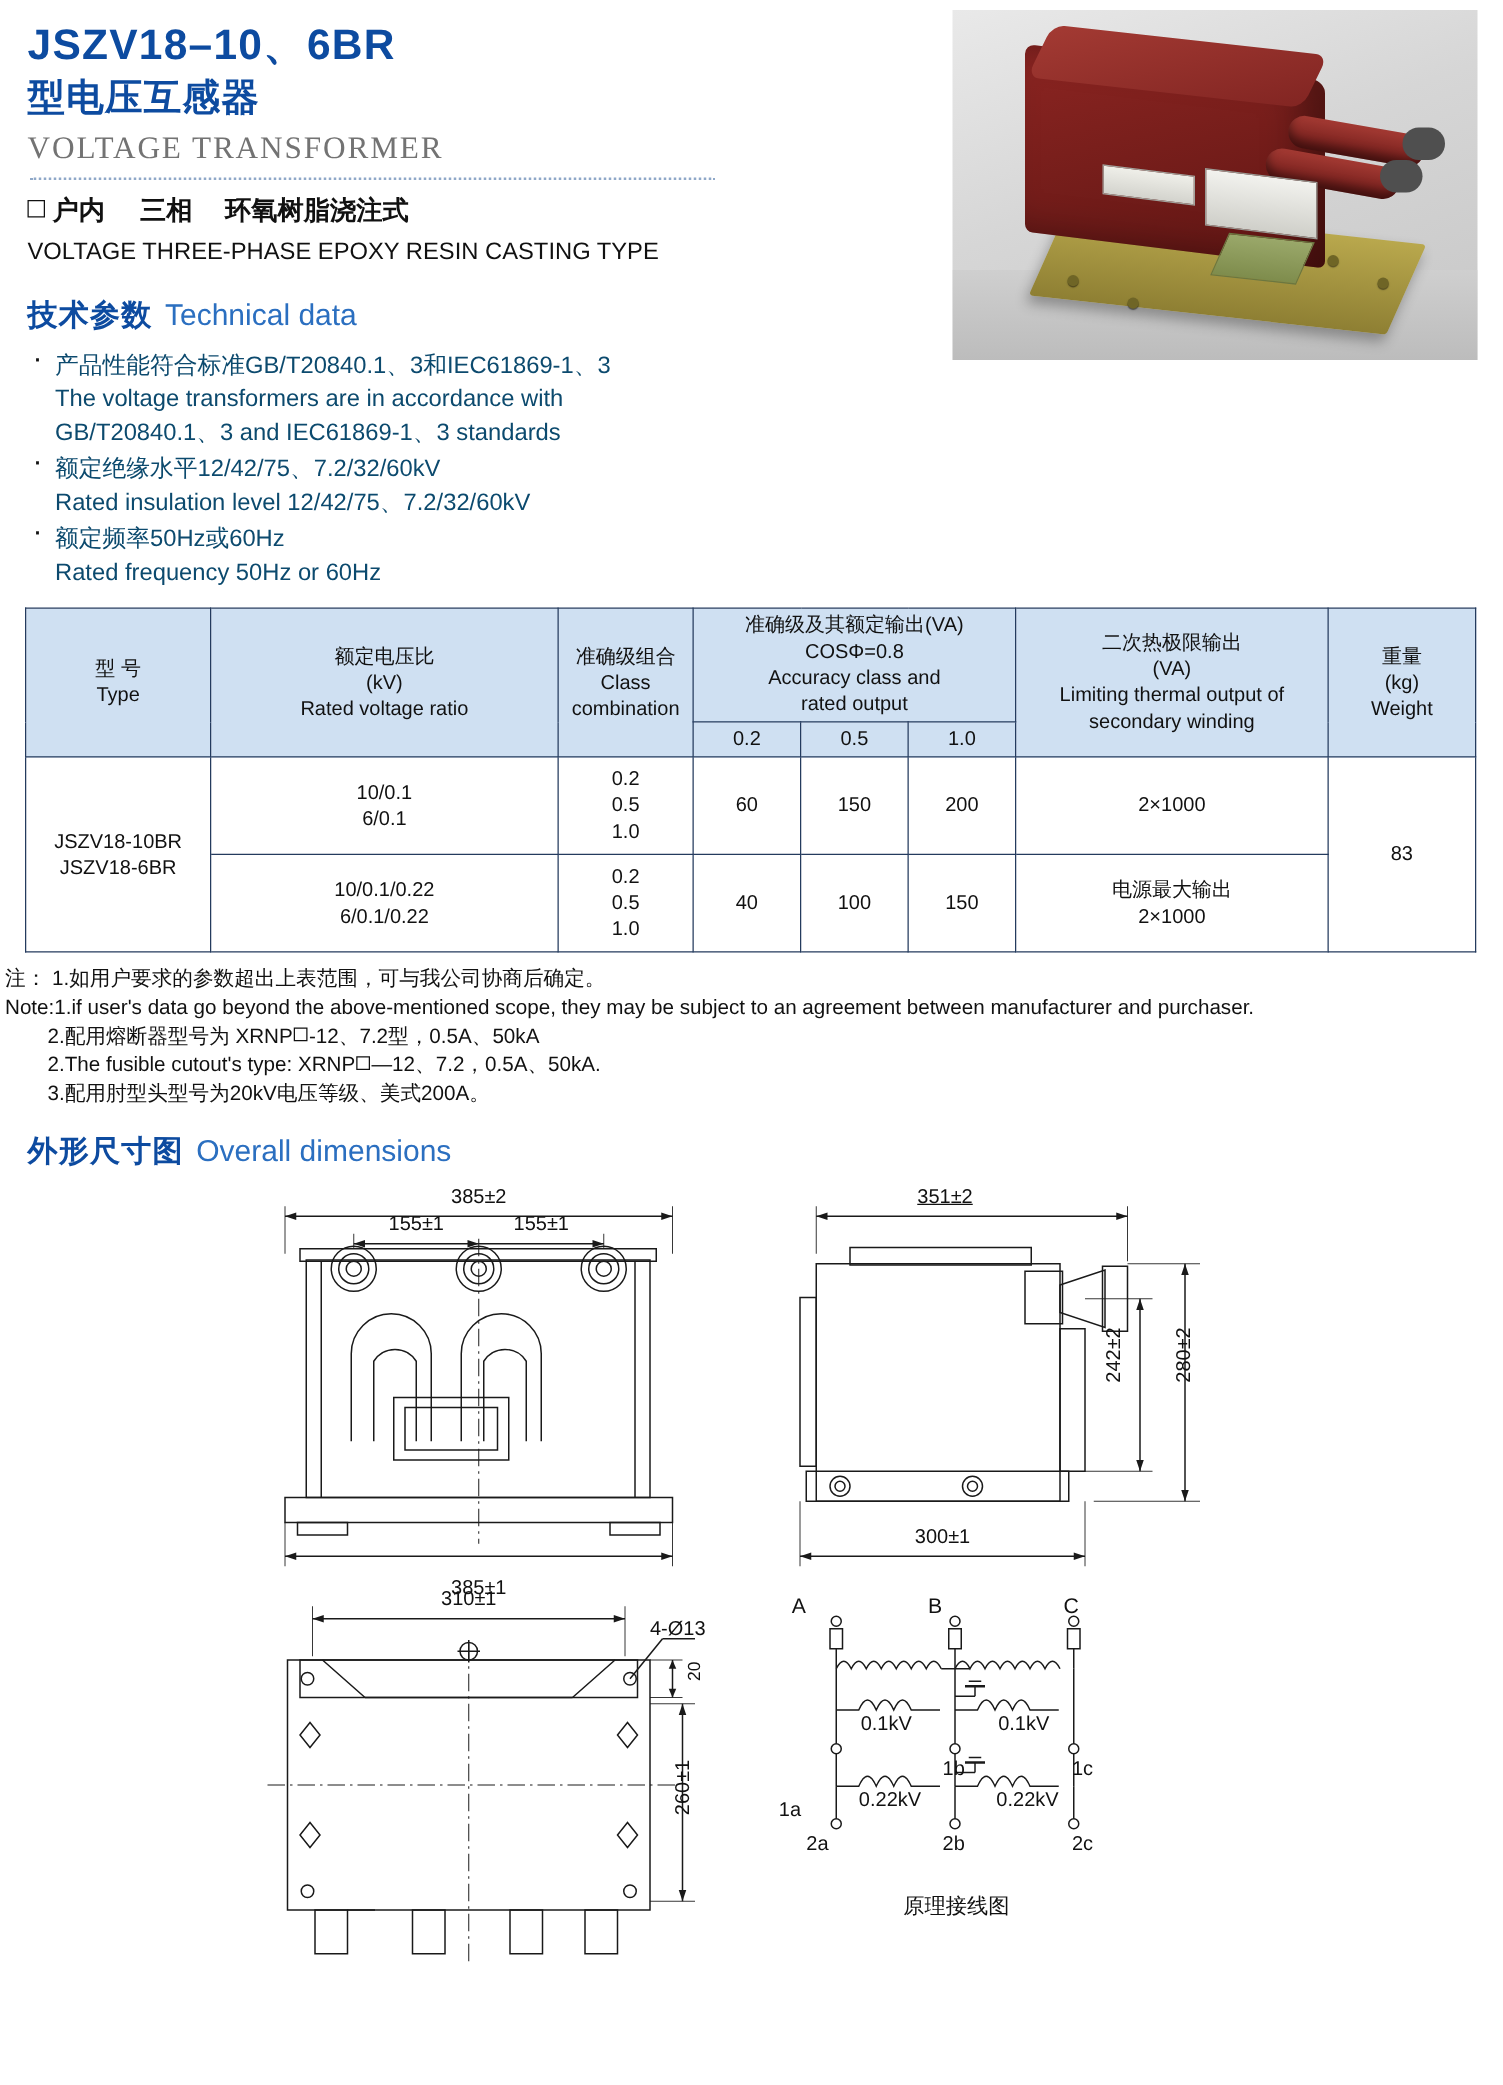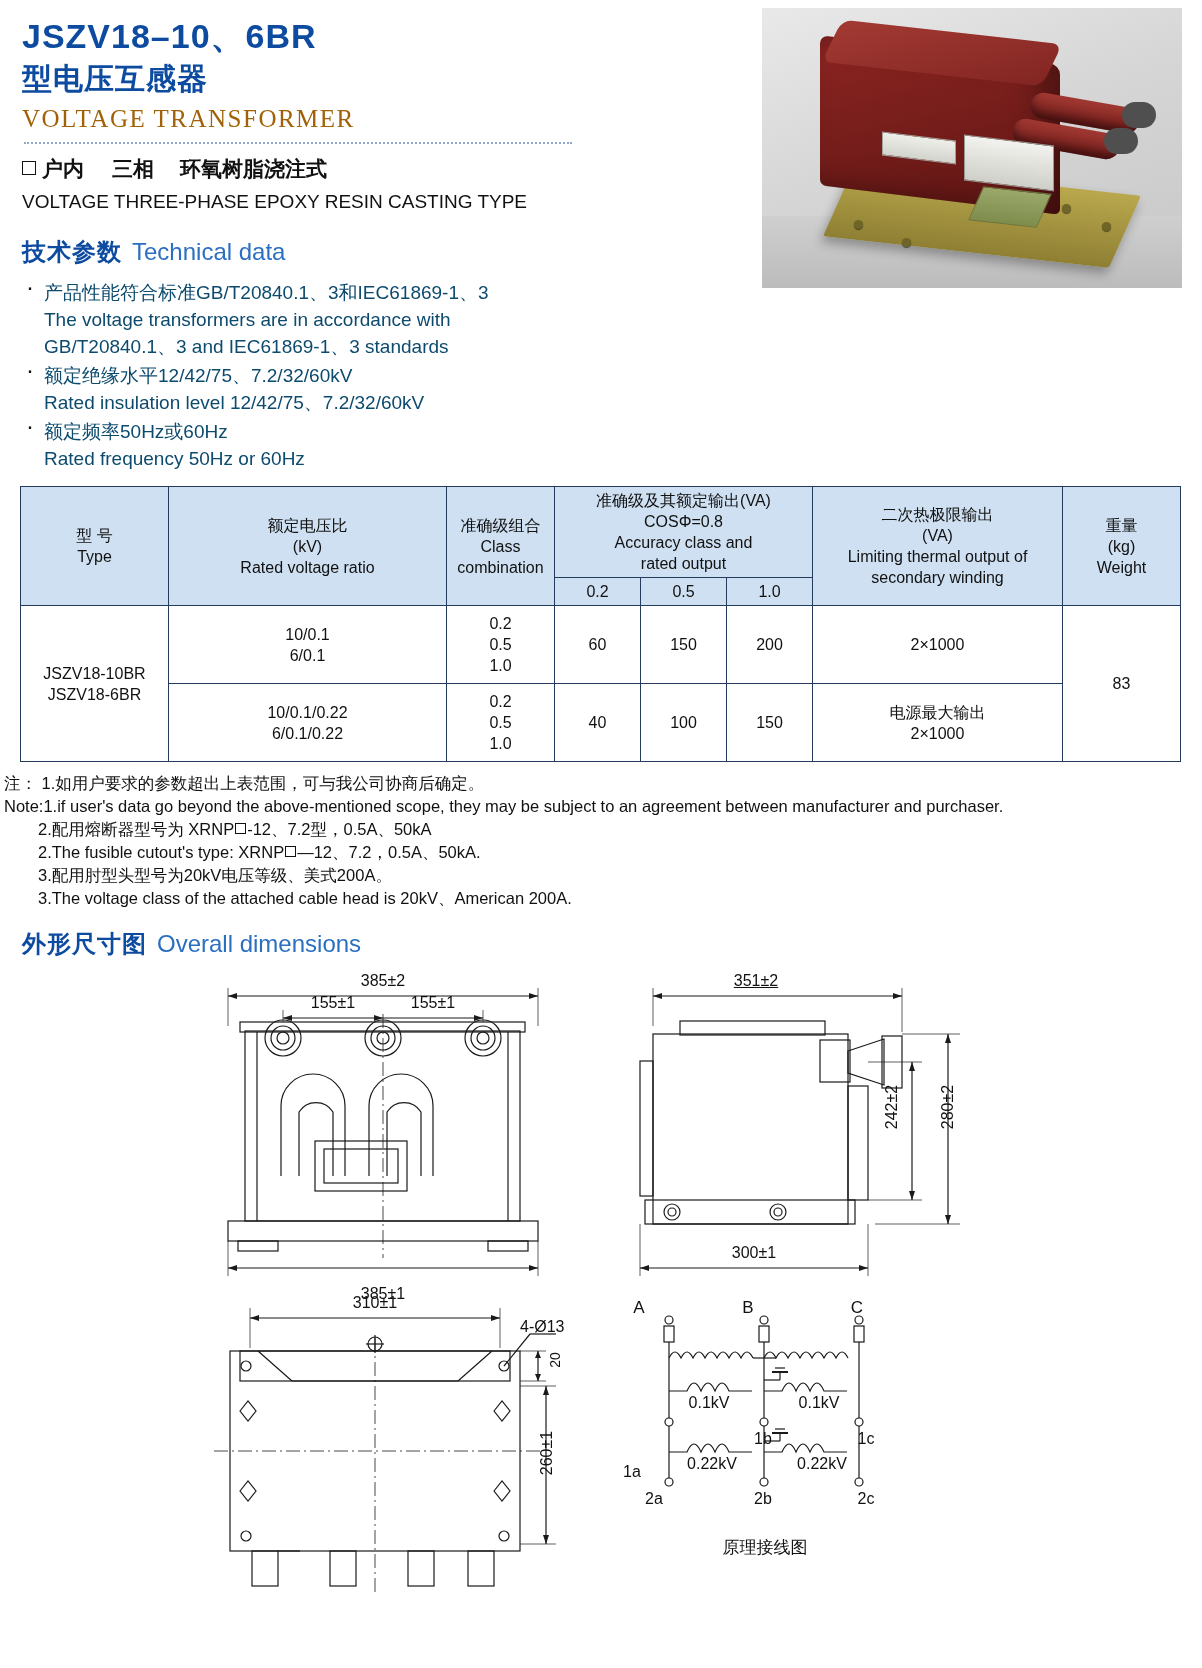--- a/index.html
+++ b/index.html
@@ -33,7 +33,7 @@
     letter-spacing: 1px;
   }
   .title-en {
-    color: #a16207;
+    color: #737373;
     font-family: "Liberation Serif", serif;
     font-size: 25px;
     letter-spacing: 1.5px;

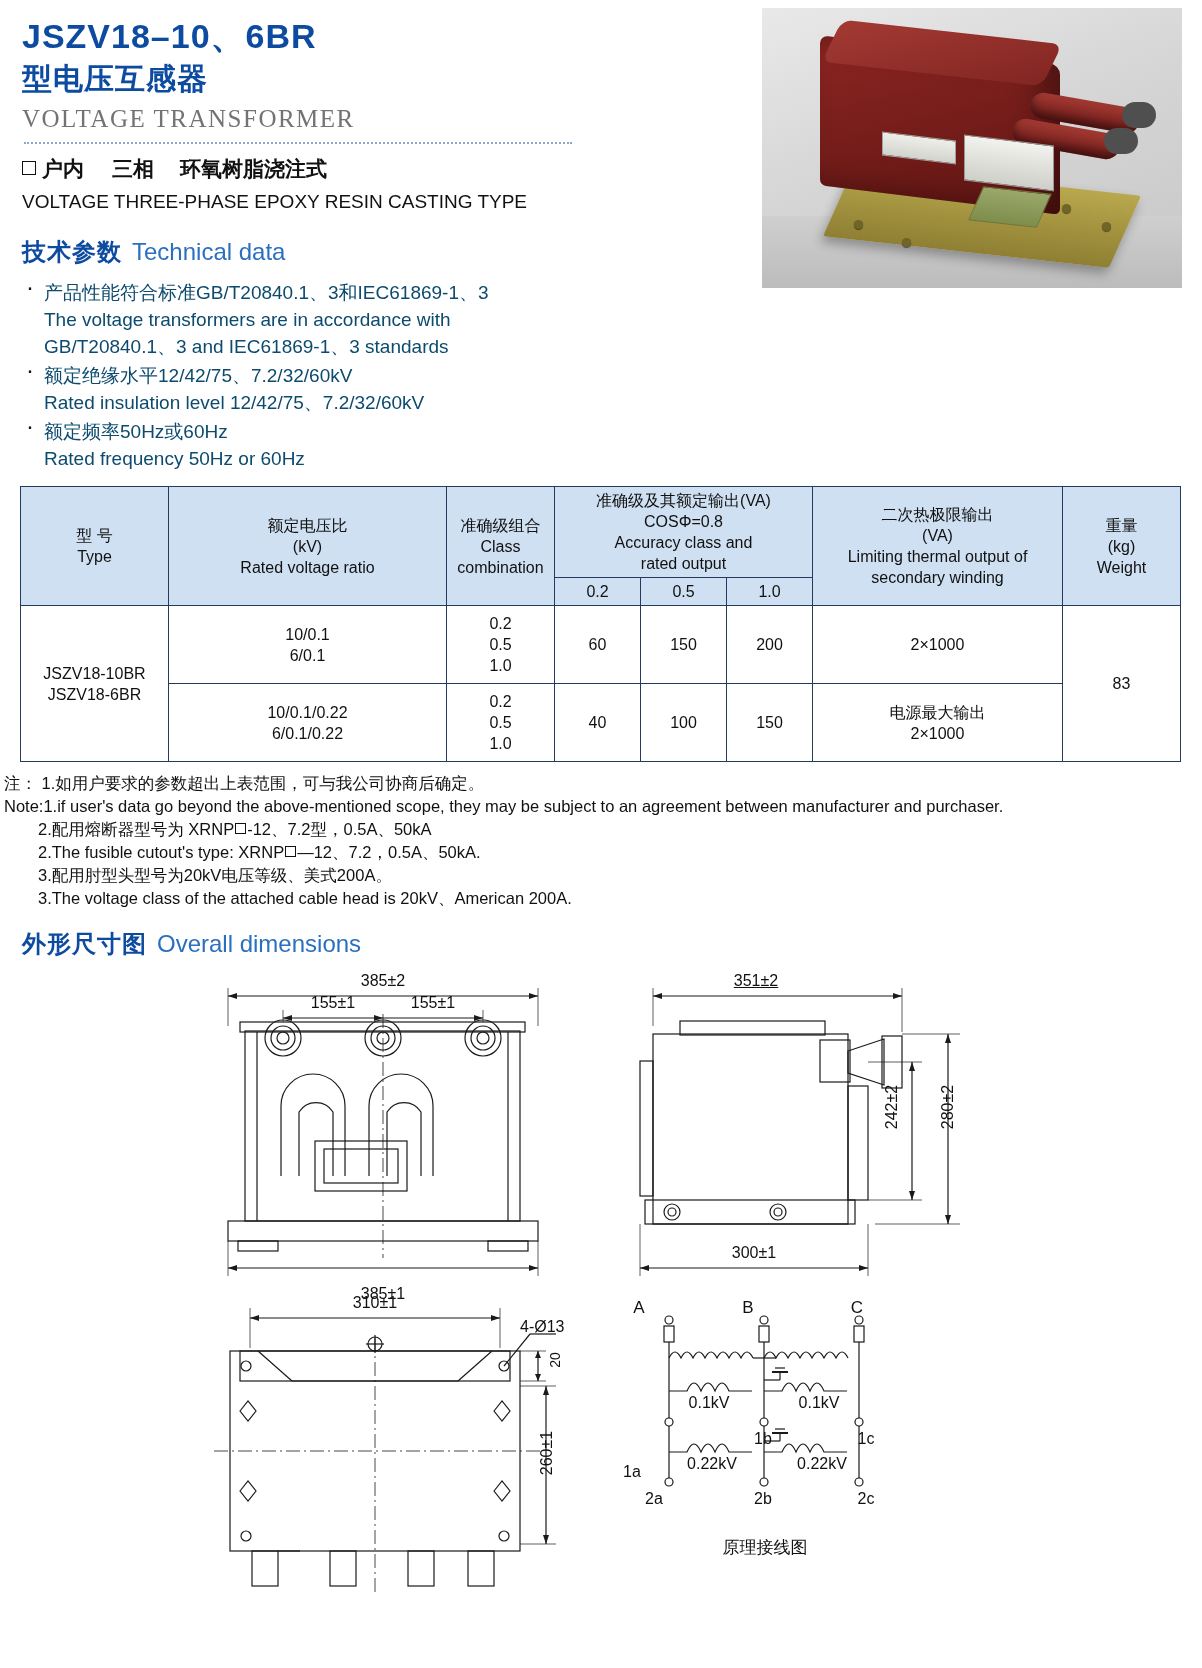--- a/index.html
+++ b/index.html
@@ -349,7 +349,6 @@
       <span>2.The fusible cutout's type: XRNP</span><span class="inline-box"></span><span>—12、7.2，0.5A、50kA.</span>
     </div>
     <div class="note-line note-ind">3.配用肘型头型号为20kV电压等级、美式200A。</div>
-    <div class="note-line note-ind">3.The voltage class of the attached cable head is 20kV、American 200A.</div>
   </div>
 
   <div class="section-head dim-head">

